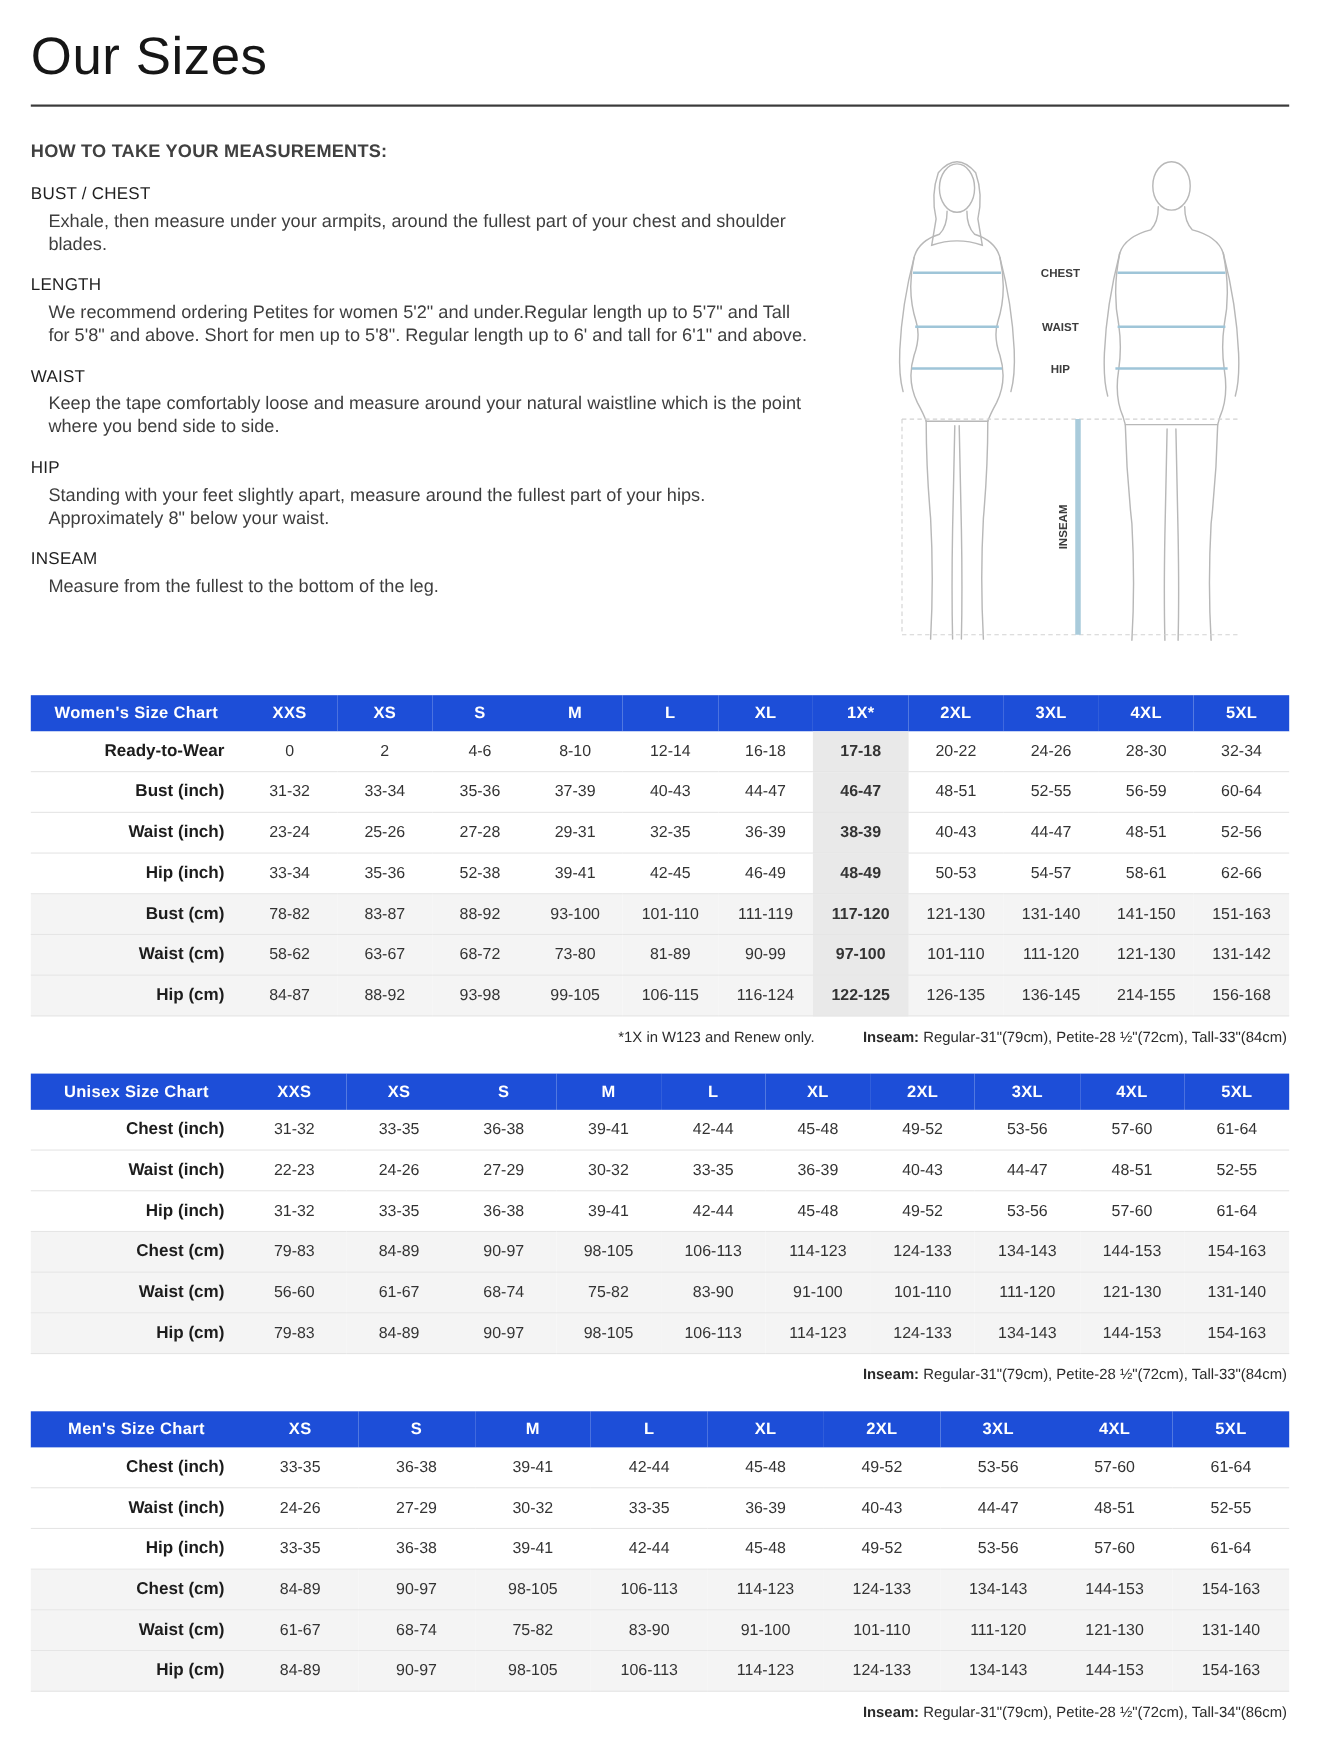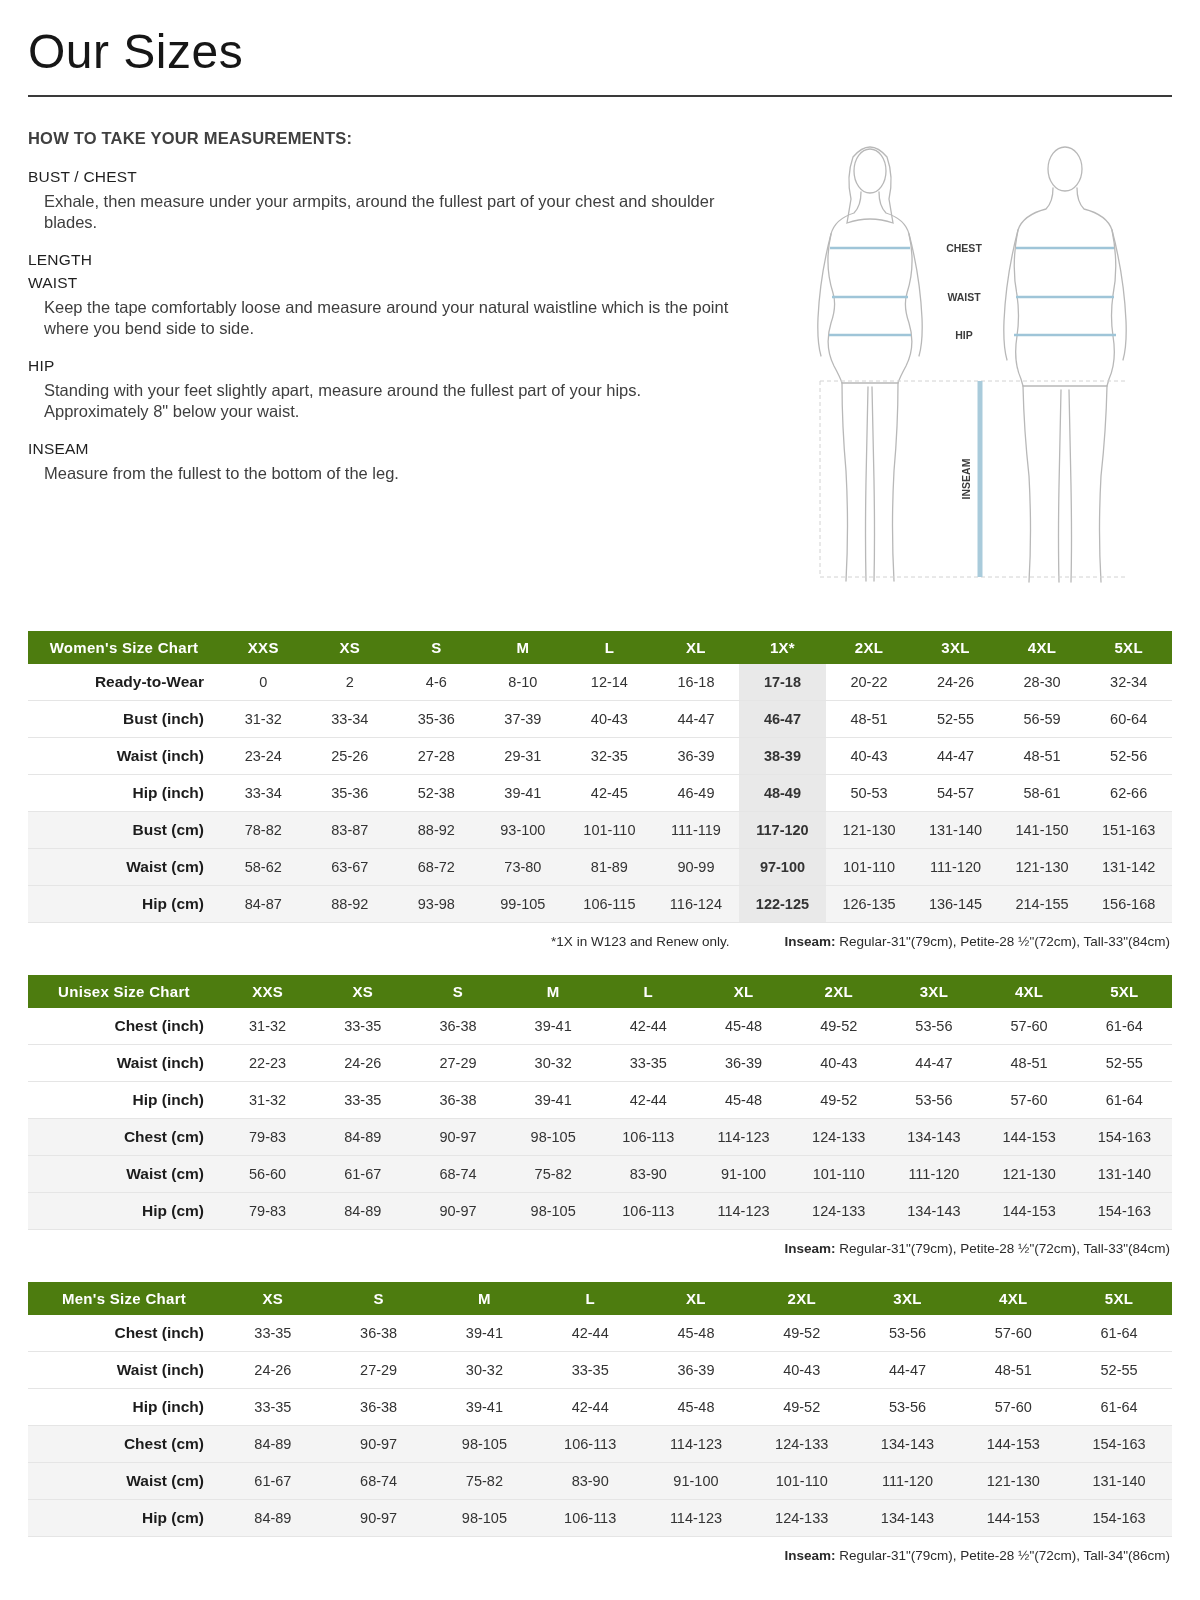--- a/index.html
+++ b/index.html
@@ -117,6 +117,7 @@
 
       <section class="measure-section">
         <h3>LENGTH</h3>
+        <p>We recommend ordering Petites for women 5'2" and under.Regular length up to 5'7" and Tall for 5'8" and above. Short for men up to 5'8". Regular length up to 6' and tall for 6'1" and above.</p>
       </section>
 
       <section class="measure-section">

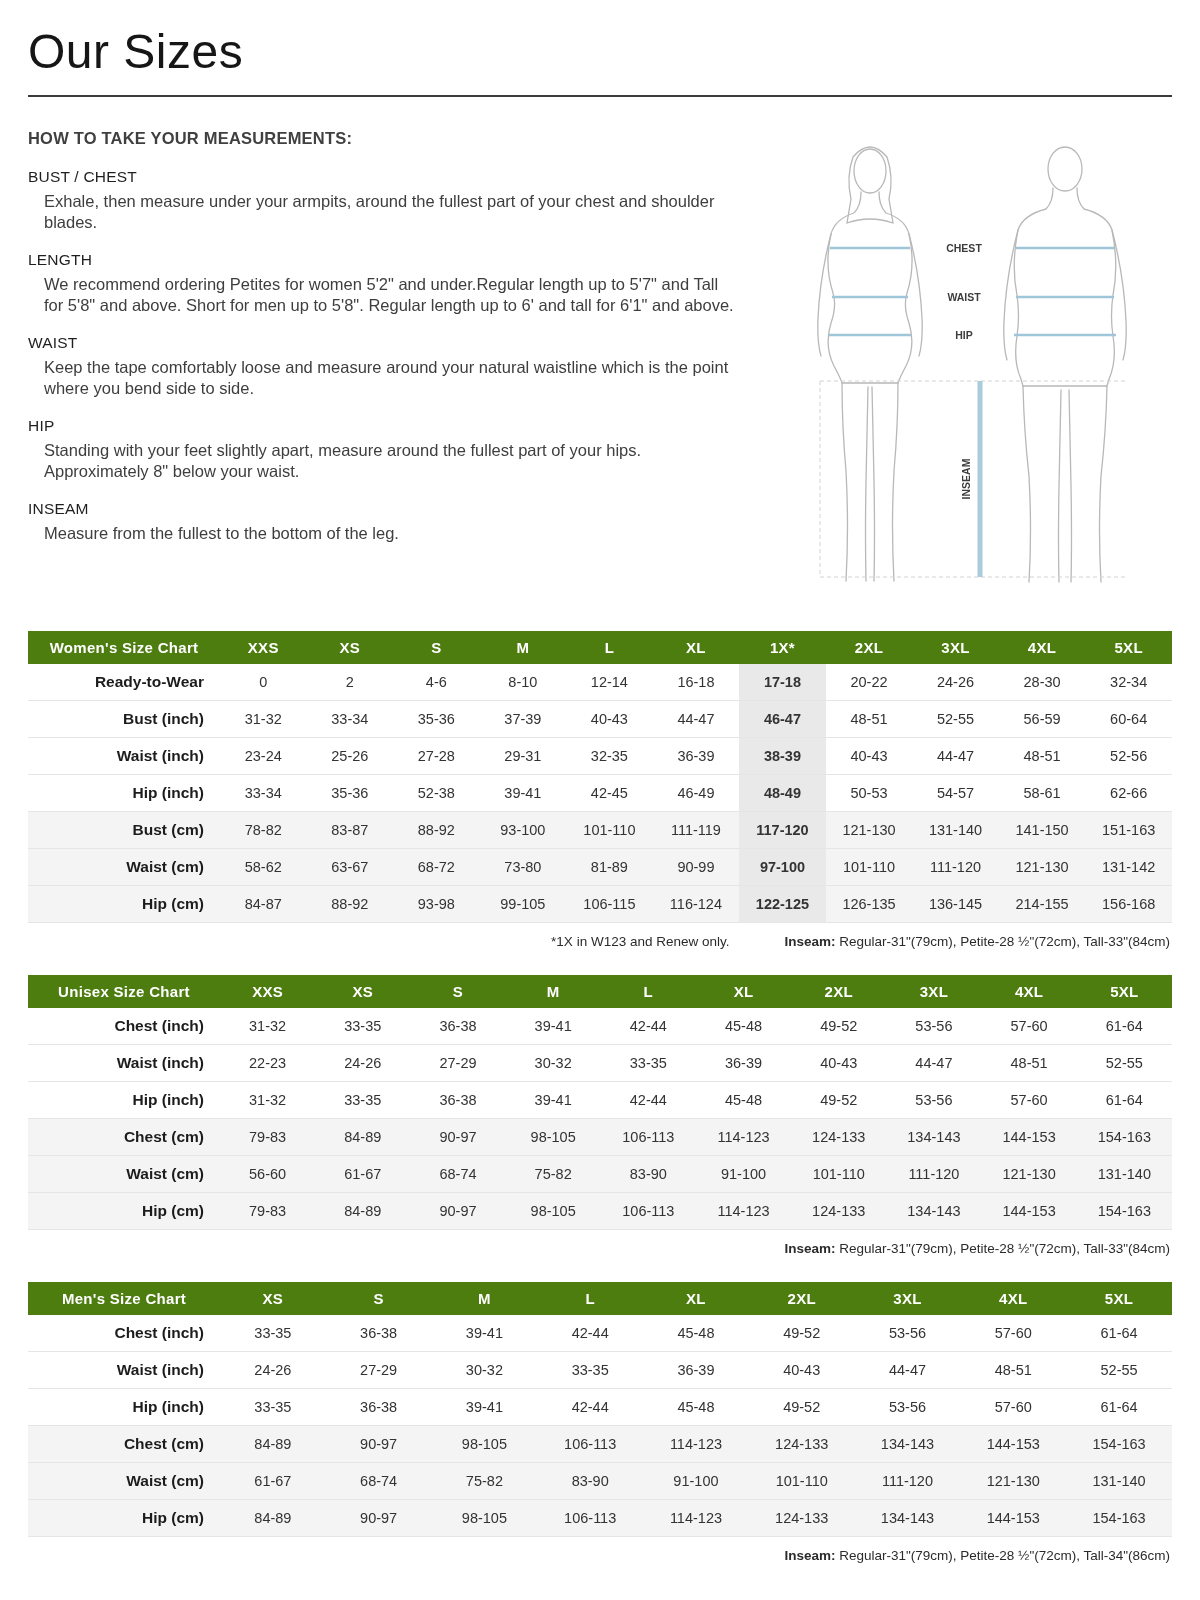--- a/index.html
+++ b/index.html
@@ -60,7 +60,7 @@
     table-layout: fixed;
   }
   table.size-table thead th {
-    background: #4d7c0f;
+    background: #1d4ed8;
     color: #ffffff;
     font-size: 15px;
     font-weight: 700;

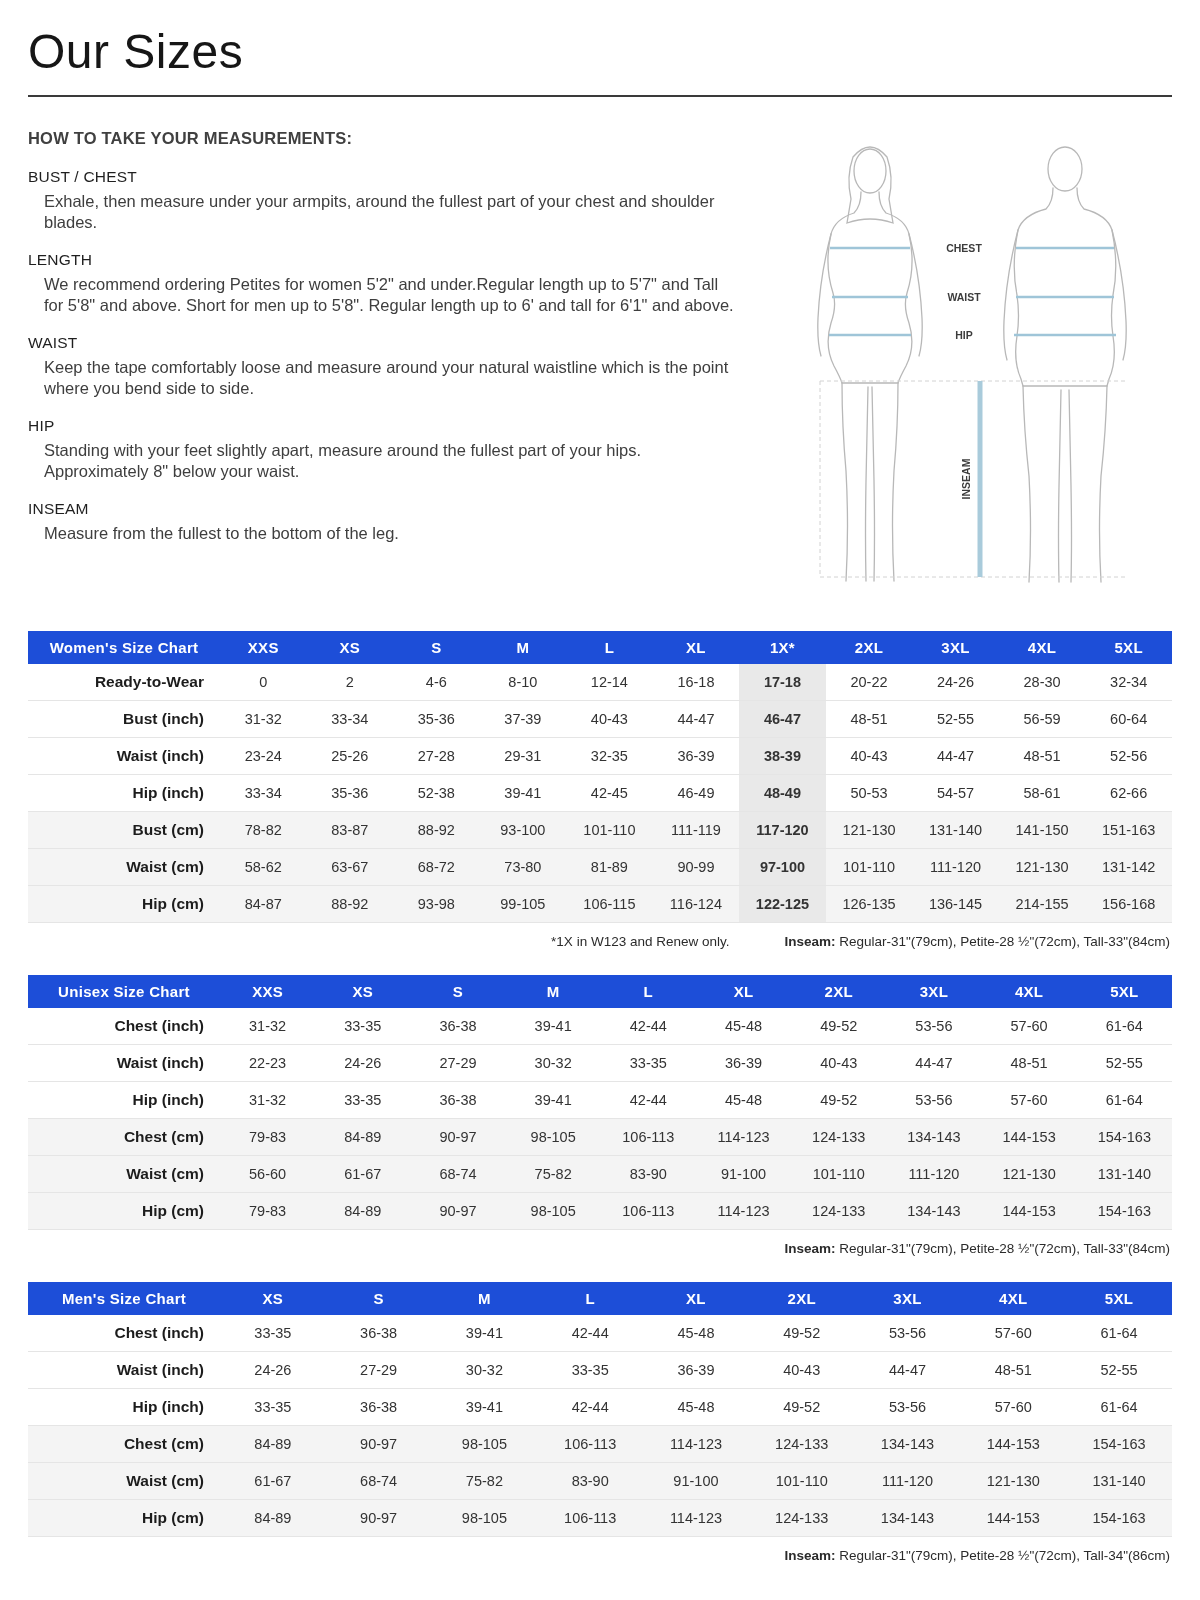--- a/index.html
+++ b/index.html
@@ -91,7 +91,7 @@
     display: flex;
     justify-content: flex-end;
     align-items: baseline;
-    gap: 55px;
+    gap: 44px;
     font-size: 13.5px;
     color: #2b2b2b;
     padding: 11px 2px 0;

